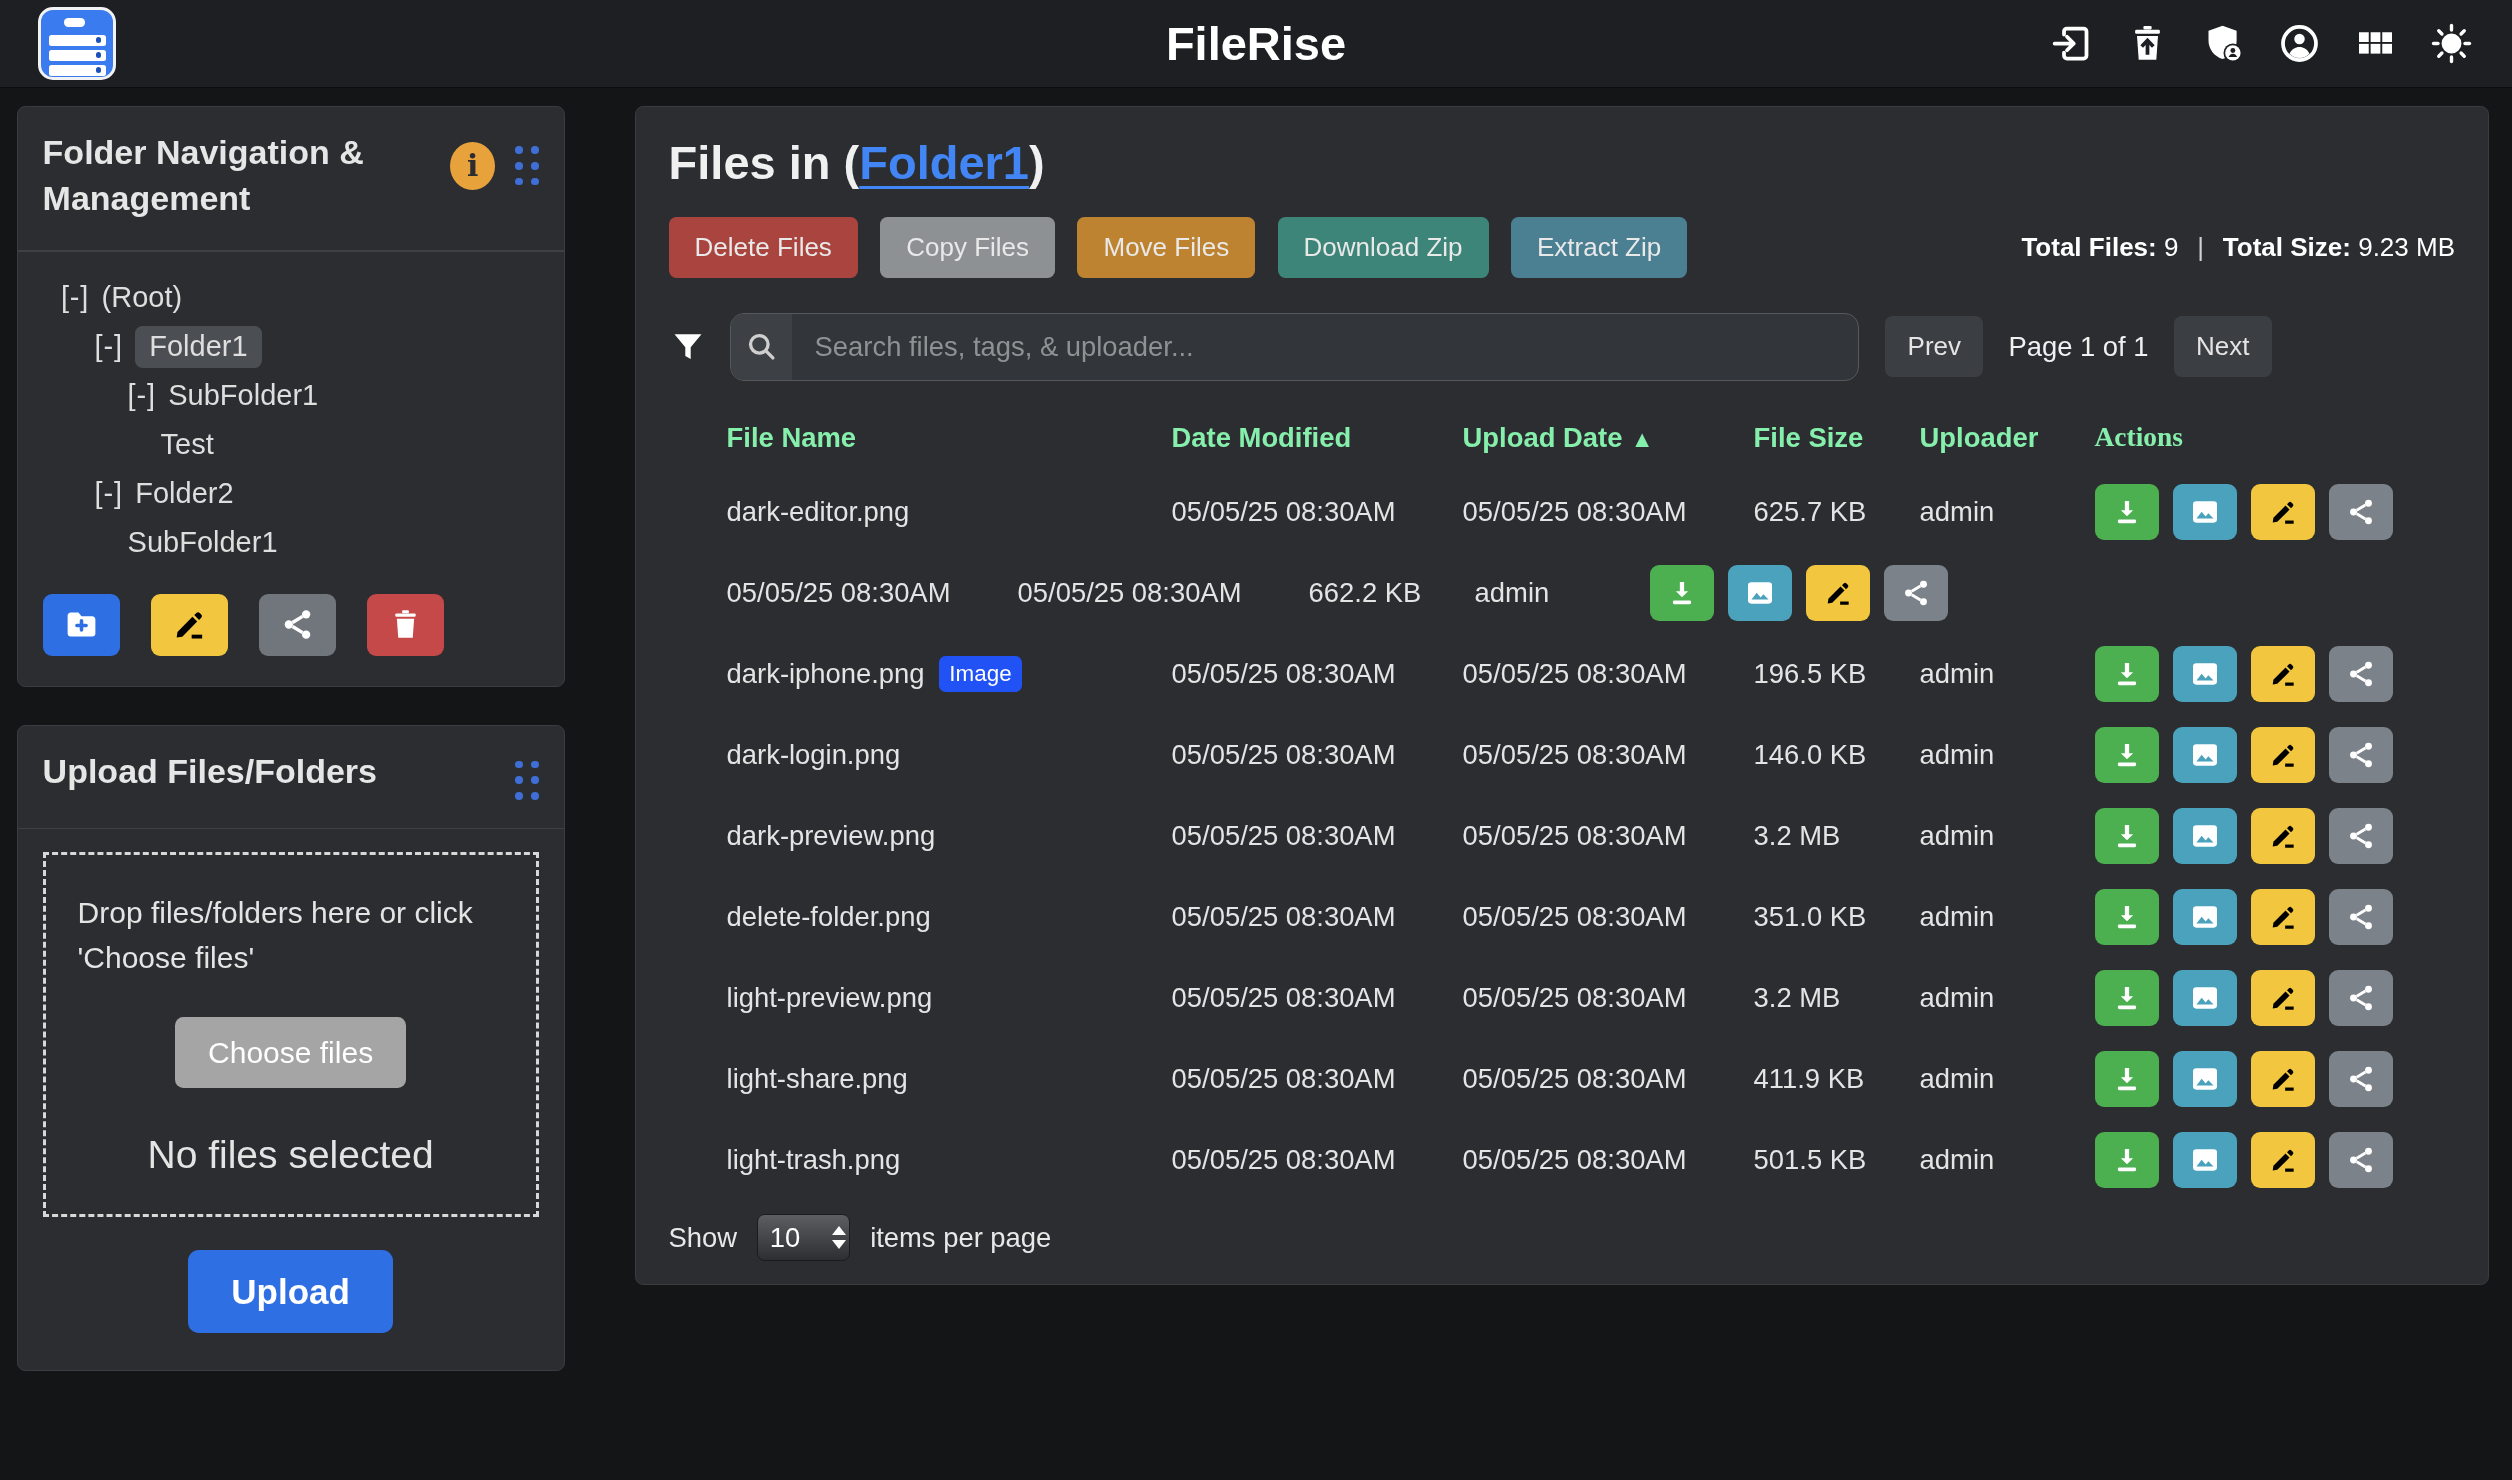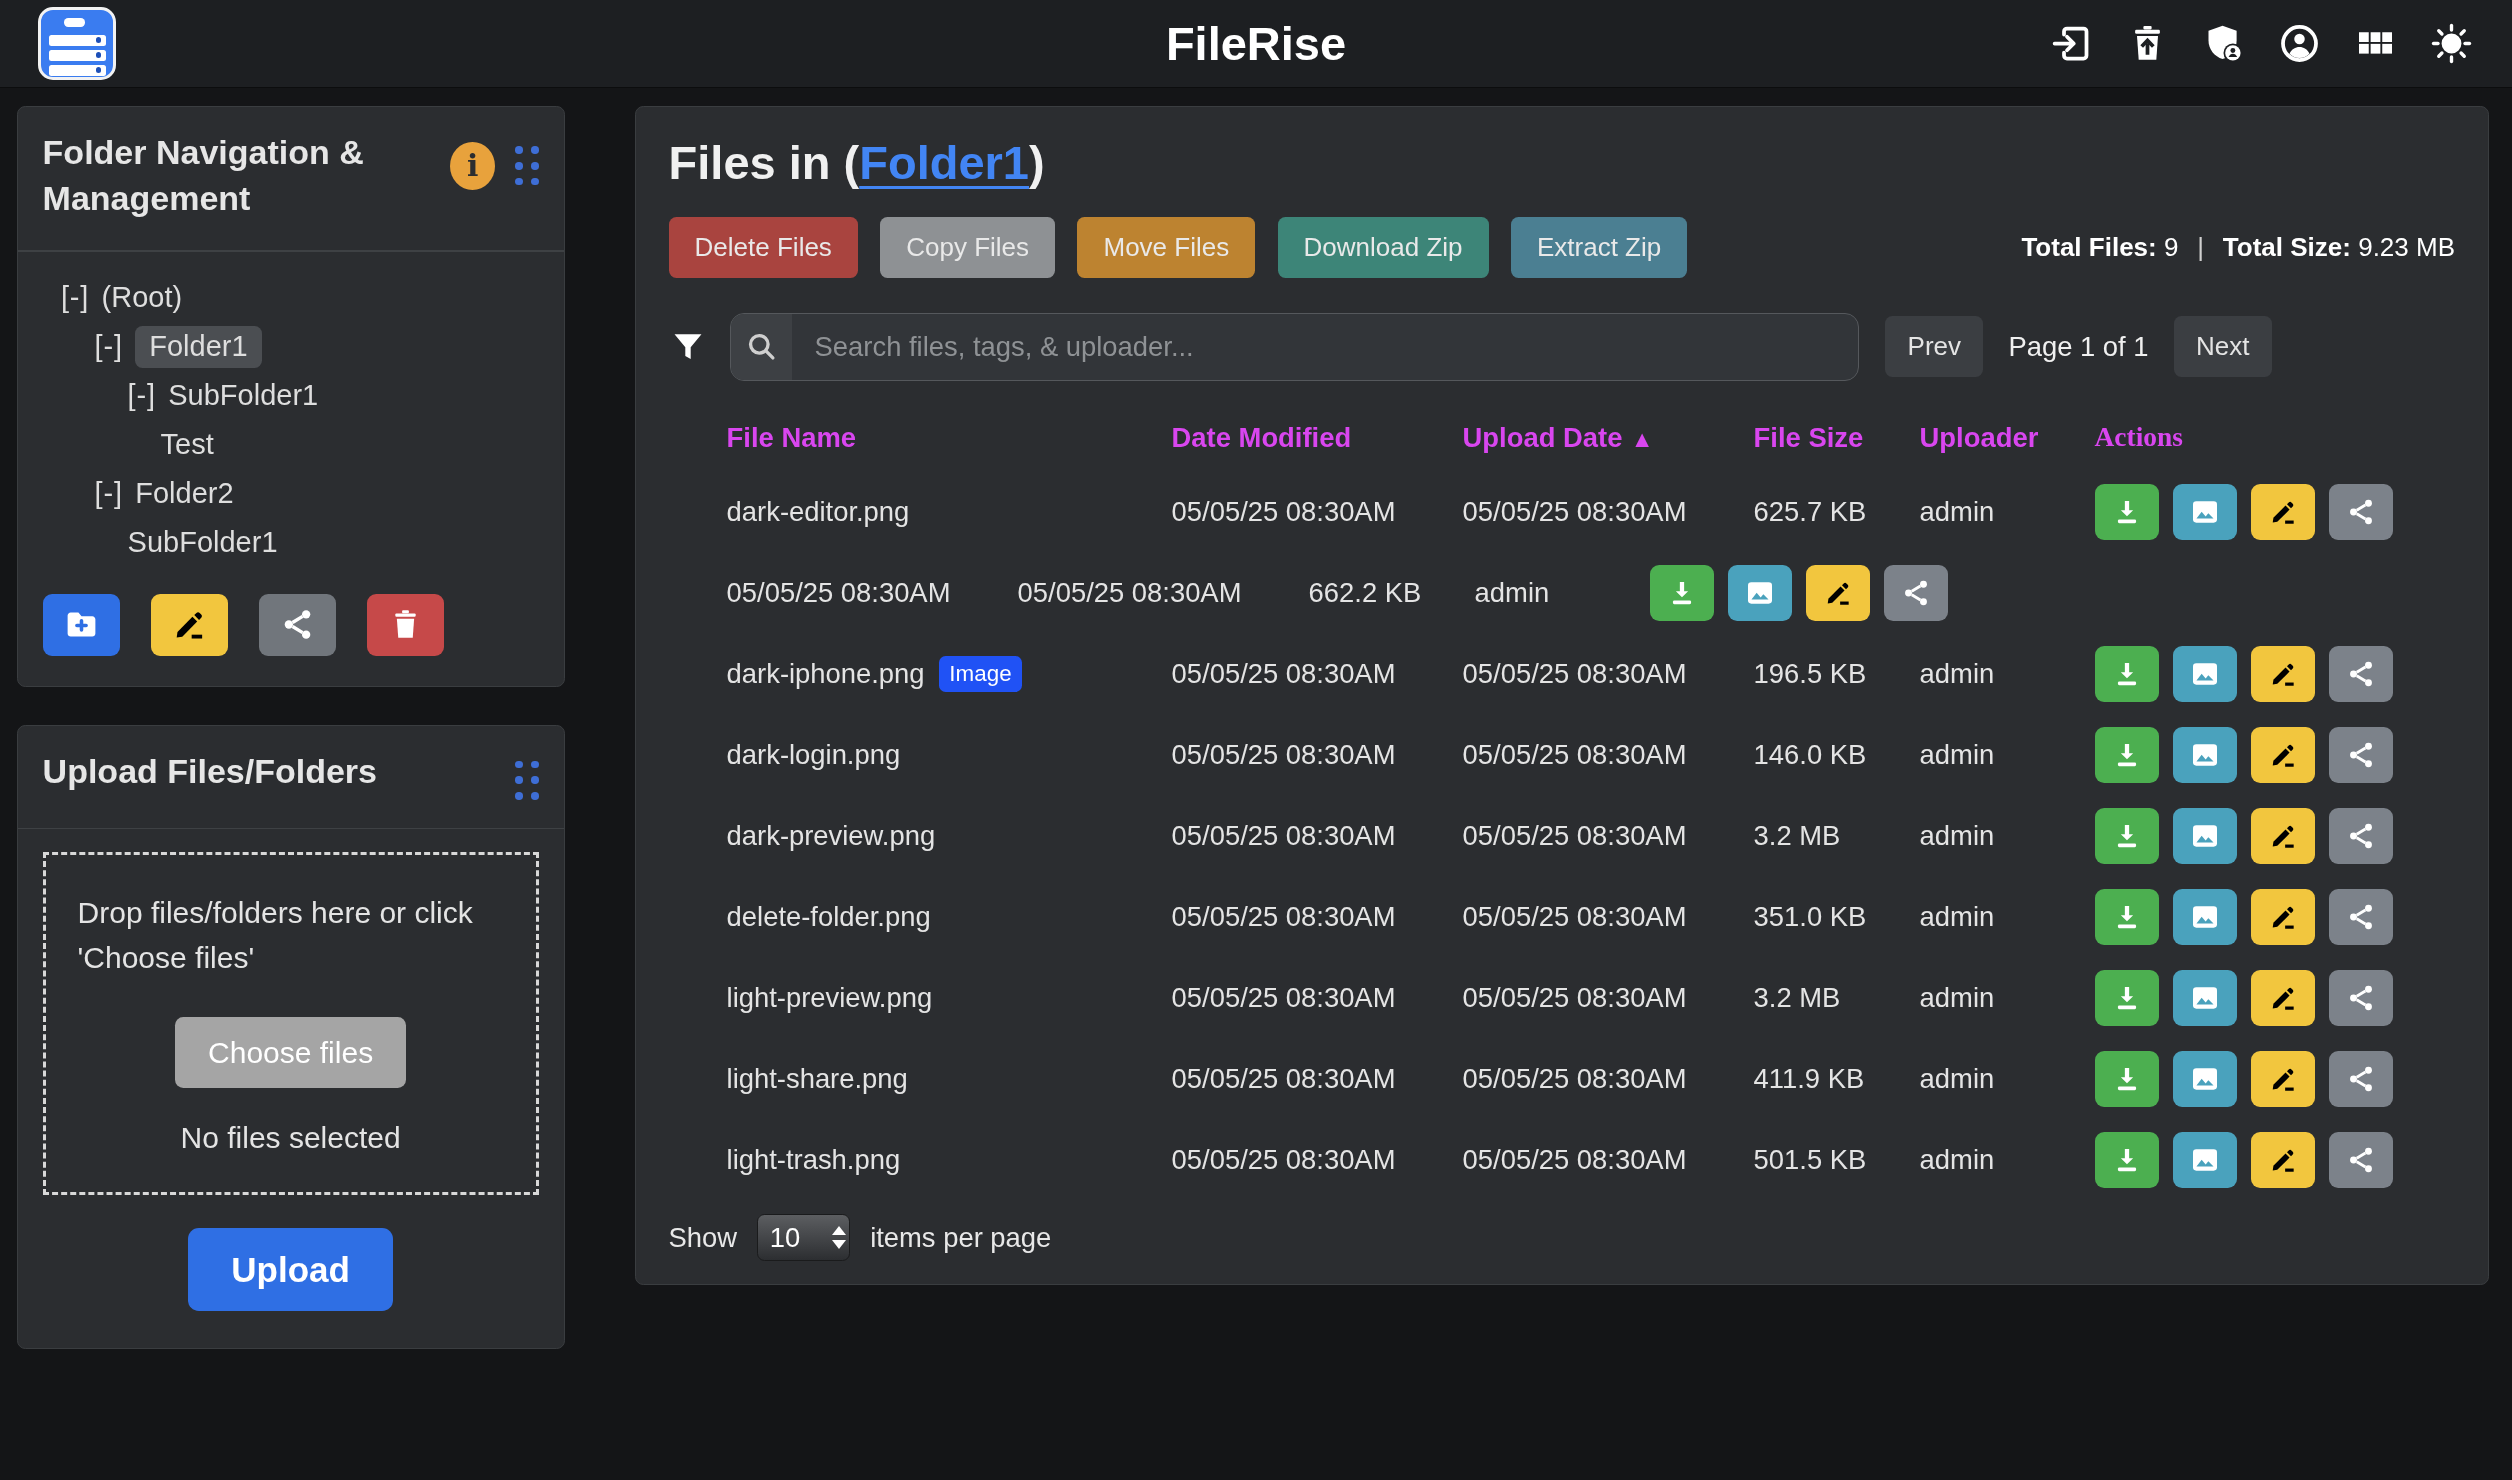--- a/index.html
+++ b/index.html
@@ -86,7 +86,7 @@
 
   .table { margin-top:23px; font-size:27.4px; }
   .t-head, .t-row { display:flex; align-items:center; }
-  .t-head { height:68px; font-weight:700; color:#d946ef; }
+  .t-head { height:68px; font-weight:700; color:#86efac; }
   .t-row { height:81px; color:#e4e4e4; }
   .col-check { width:58px; flex:none; }
   .col-name { width:445px; flex:none; display:flex; align-items:center; }

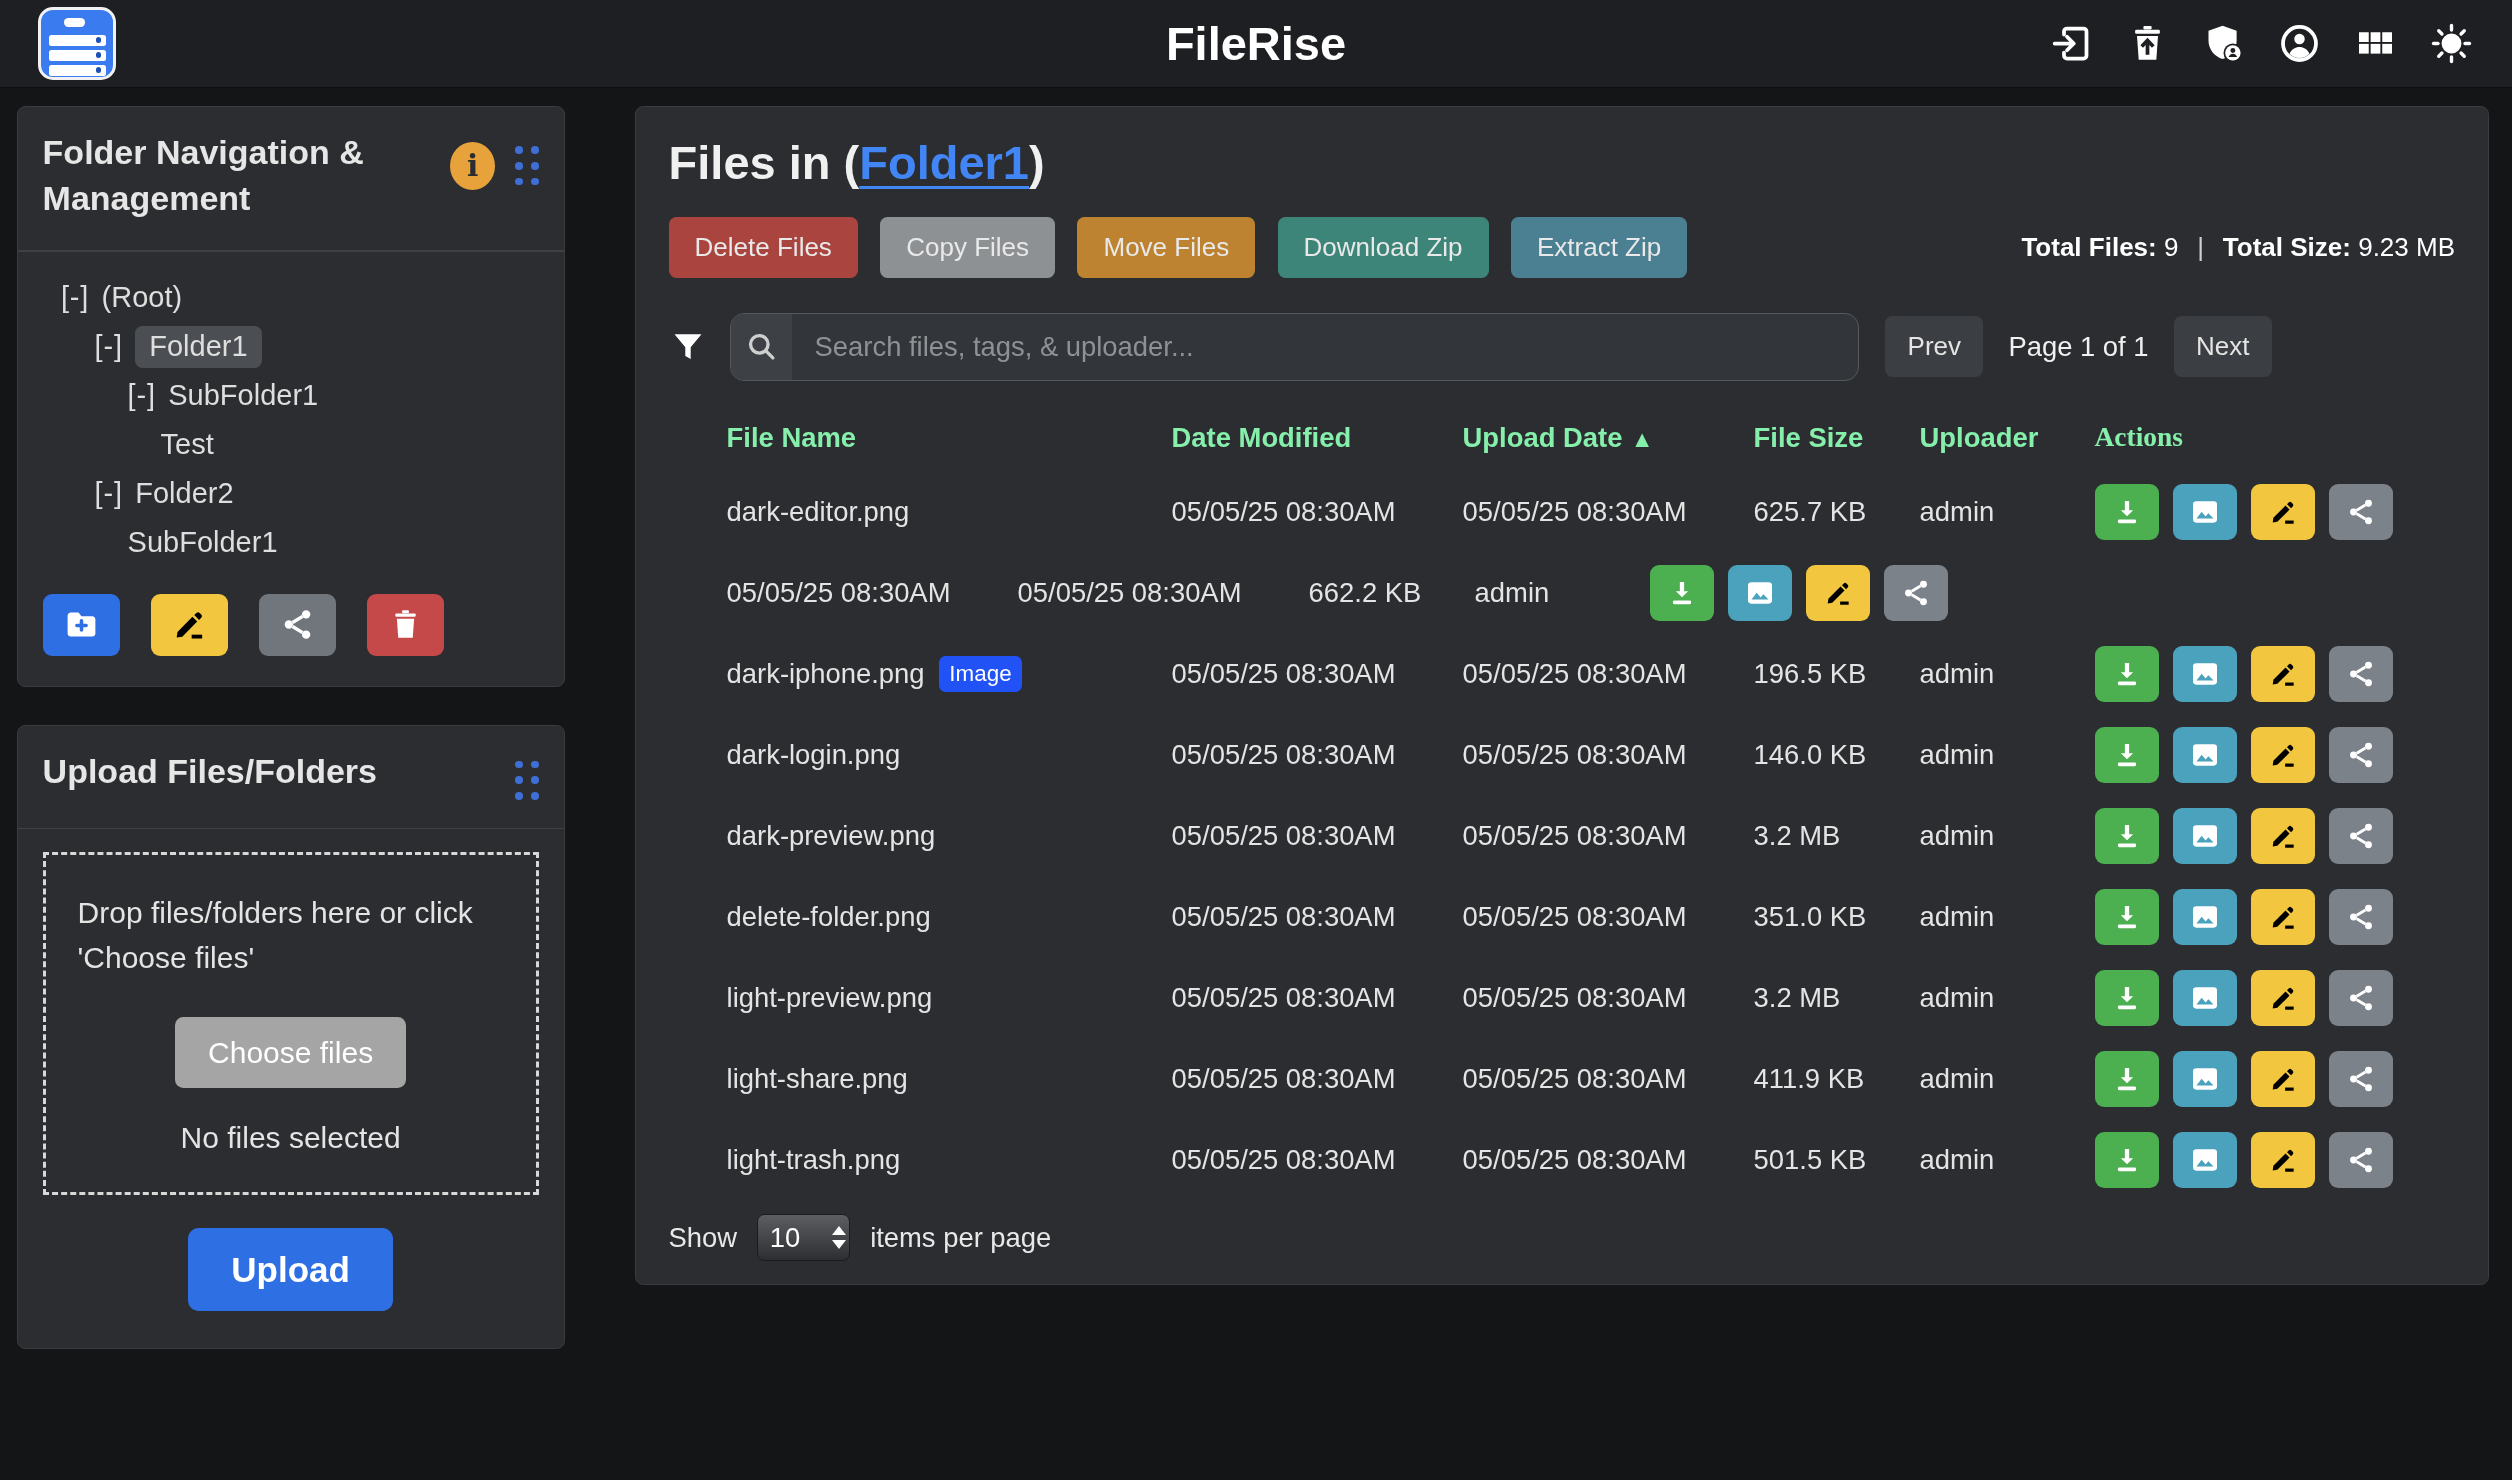--- a/index.html
+++ b/index.html
@@ -59,7 +59,7 @@
   .dropzone { margin:23px 25px 0; border:3.3px dashed #d8d8d8; padding:35px 32px 37px; display:flex; flex-direction:column; cursor:pointer; }
   .drop-text { font-size:30px; line-height:1.5; color:#e4e4e4; }
   .choose-btn { align-self:center; margin-top:37px; background:#a5a5a5; color:#fff; font-size:30px; padding:18.3px 33px; border-radius:8.3px; border:none; cursor:pointer; }
-  .no-files { align-self:center; margin-top:33px; font-size:30px; color:#e4e4e4; }
+  .no-files { align-self:center; margin-top:45px; font-size:39px; color:#e4e4e4; }
   .upload-btn { display:block; margin:33px auto 37px; background:#2f6fe4; color:#fff; font-size:35px; font-weight:700; padding:21.6px 43px; border-radius:10.8px; border:none; cursor:pointer; }
 
   

